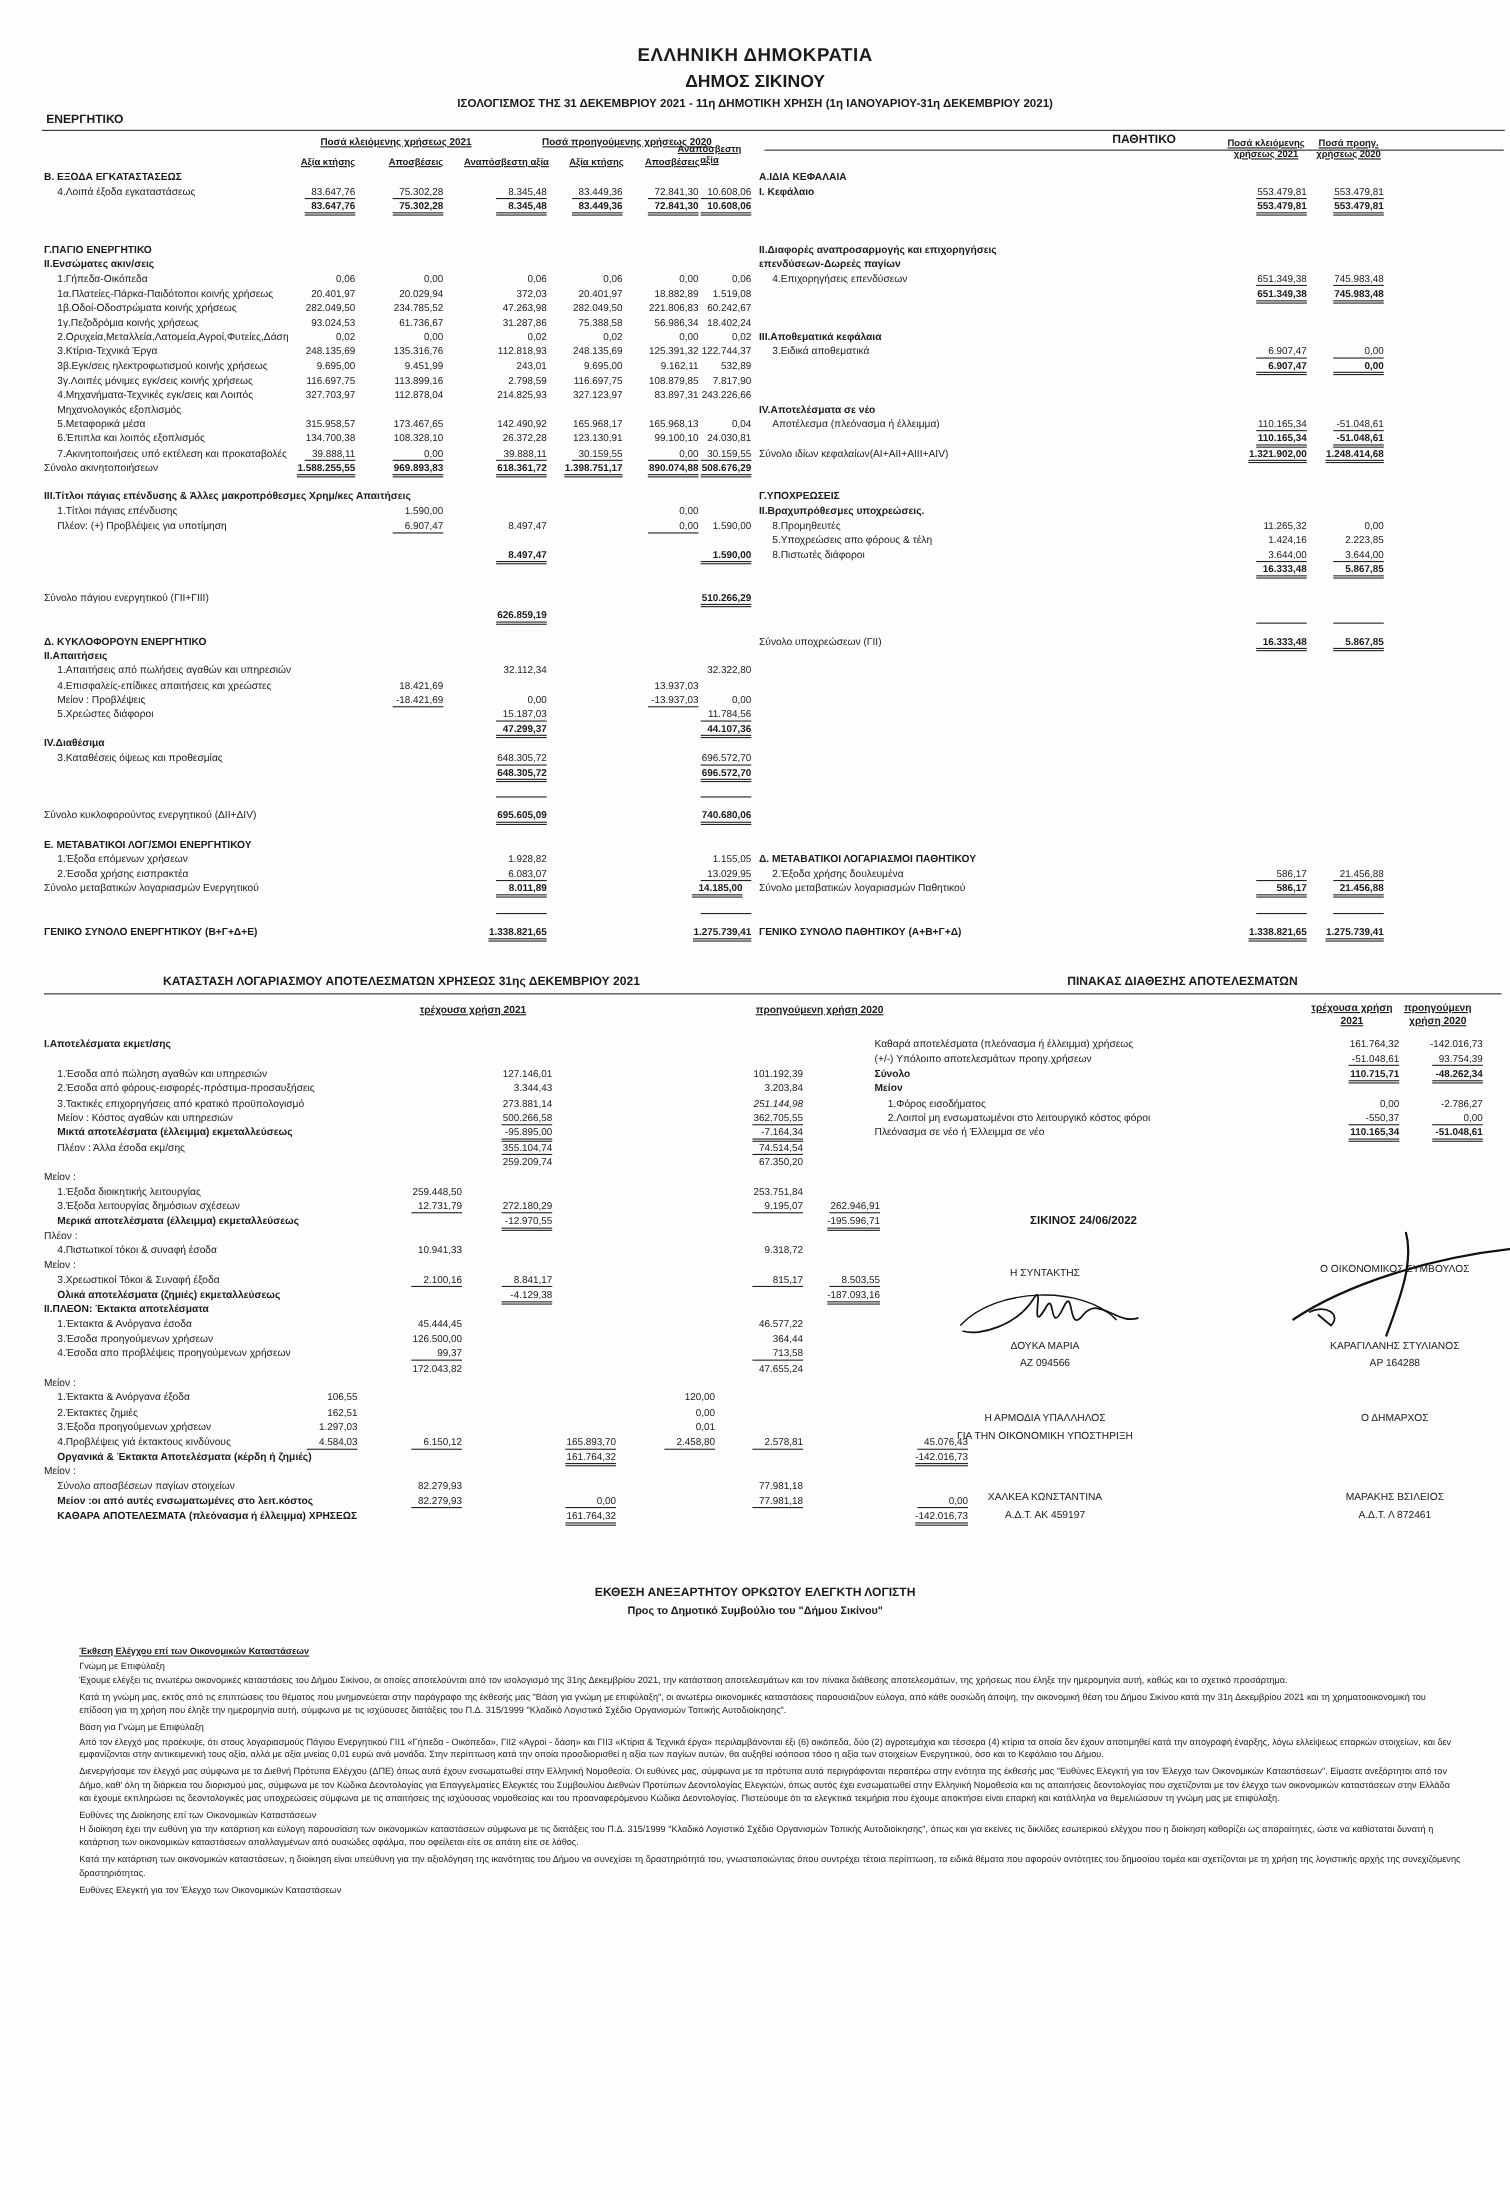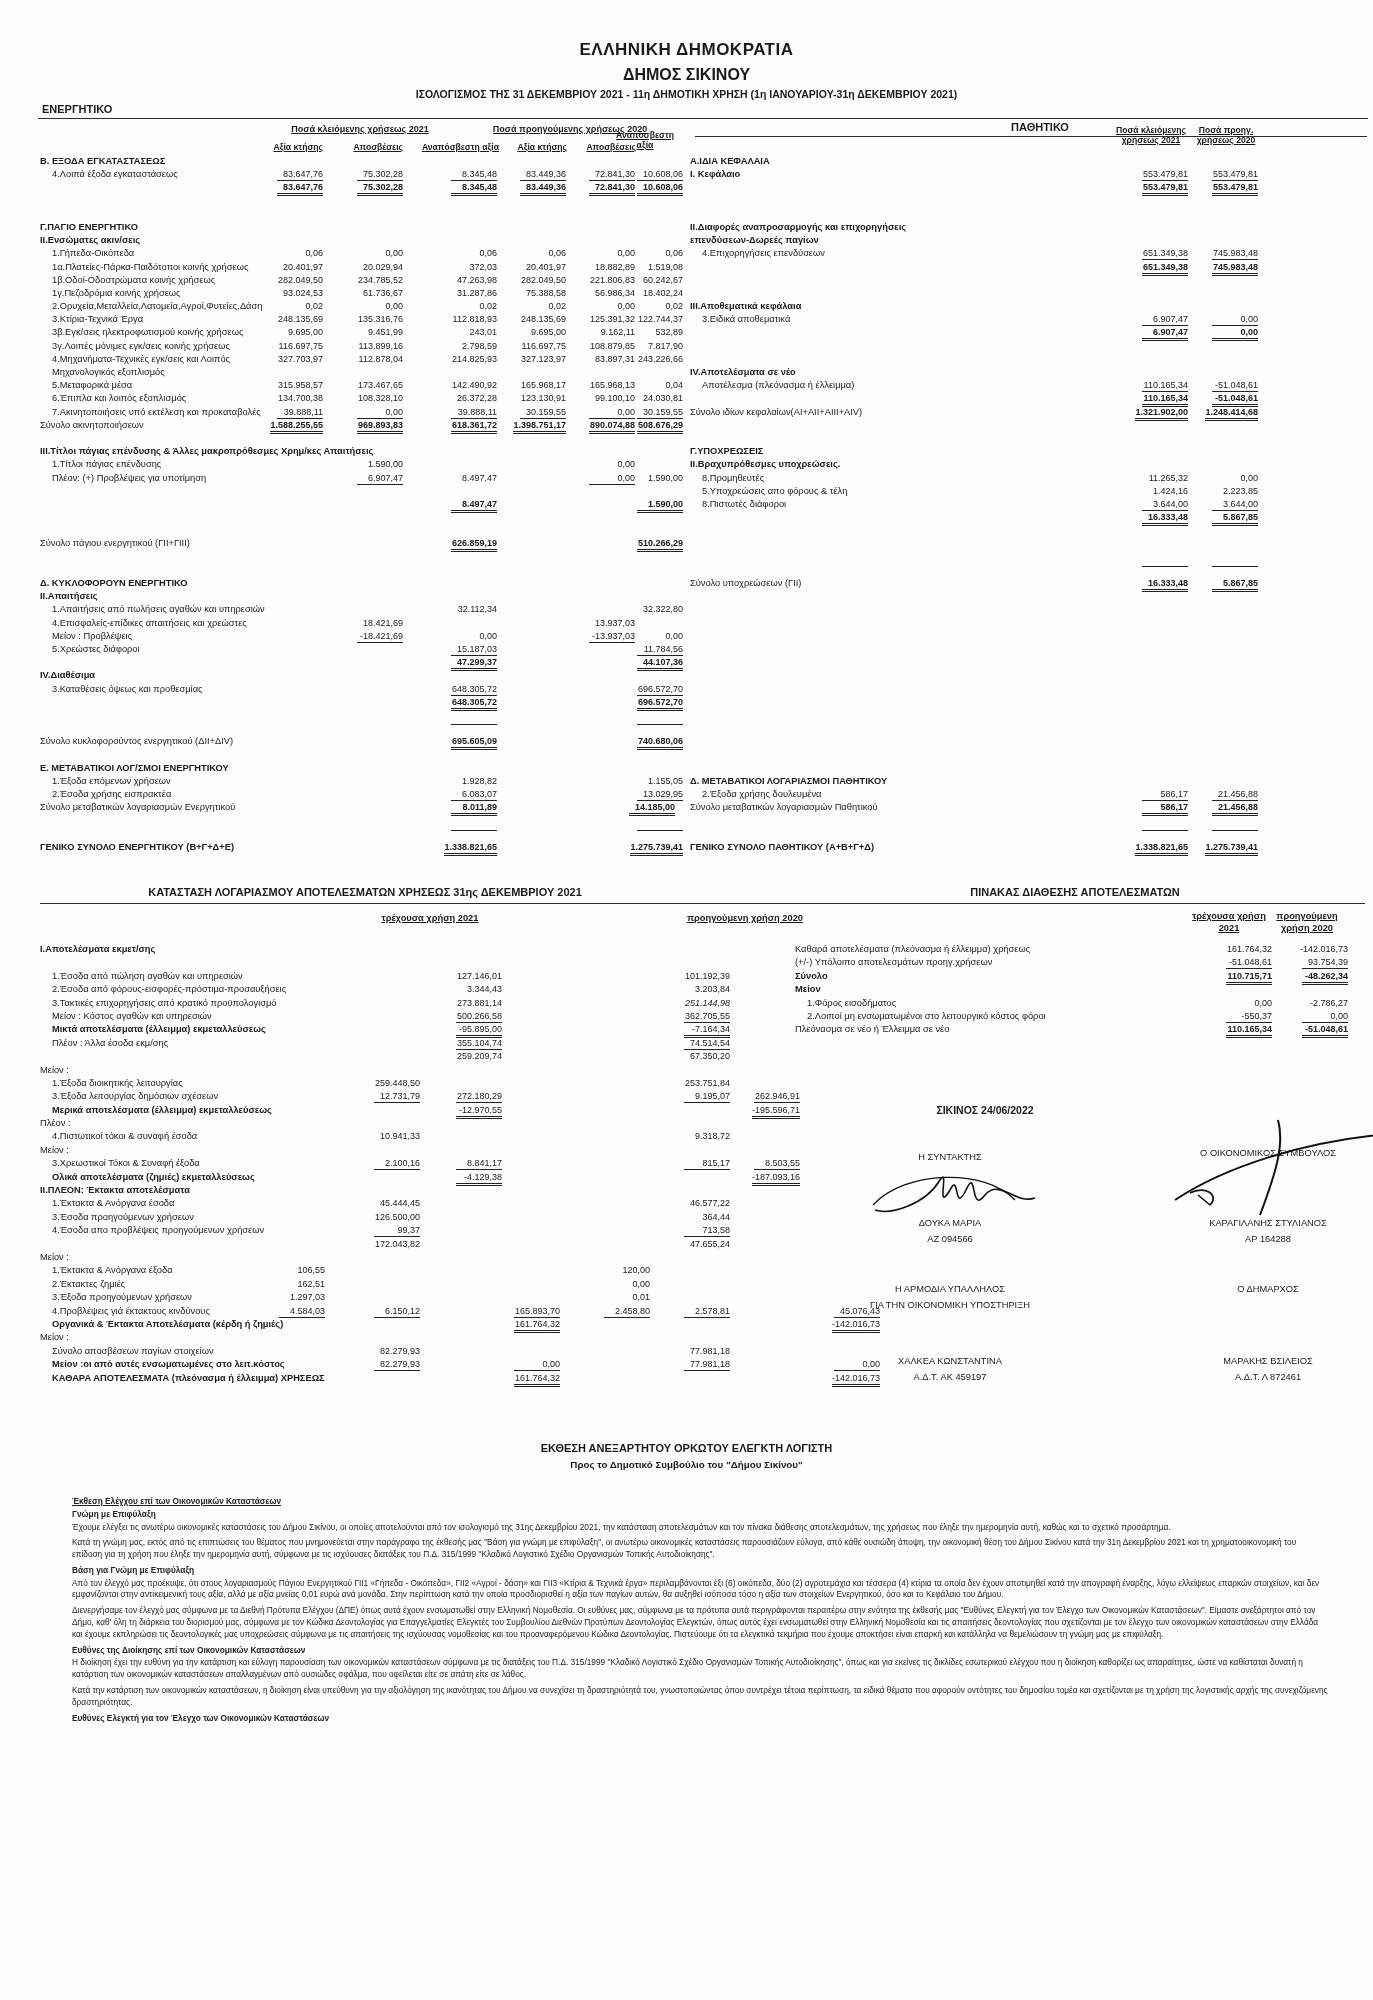--- a/index.html
+++ b/index.html
@@ -241,7 +241,7 @@
       <div class="frow"></div>
       <div class="frow vb">
         <span class="lbl">Σύνολο πάγιου ενεργητικού (ΓΙΙ+ΓΙΙΙ)</span>
-        <span class="val d" style="right: 193px;">626.859,19</span>
+        <span class="val d" style="right: 193px; margin-top: 16px;">626.859,19</span>
         <span class="val d" style="right: 7px;">510.266,29</span>
       </div>
       <div class="frow"></div>

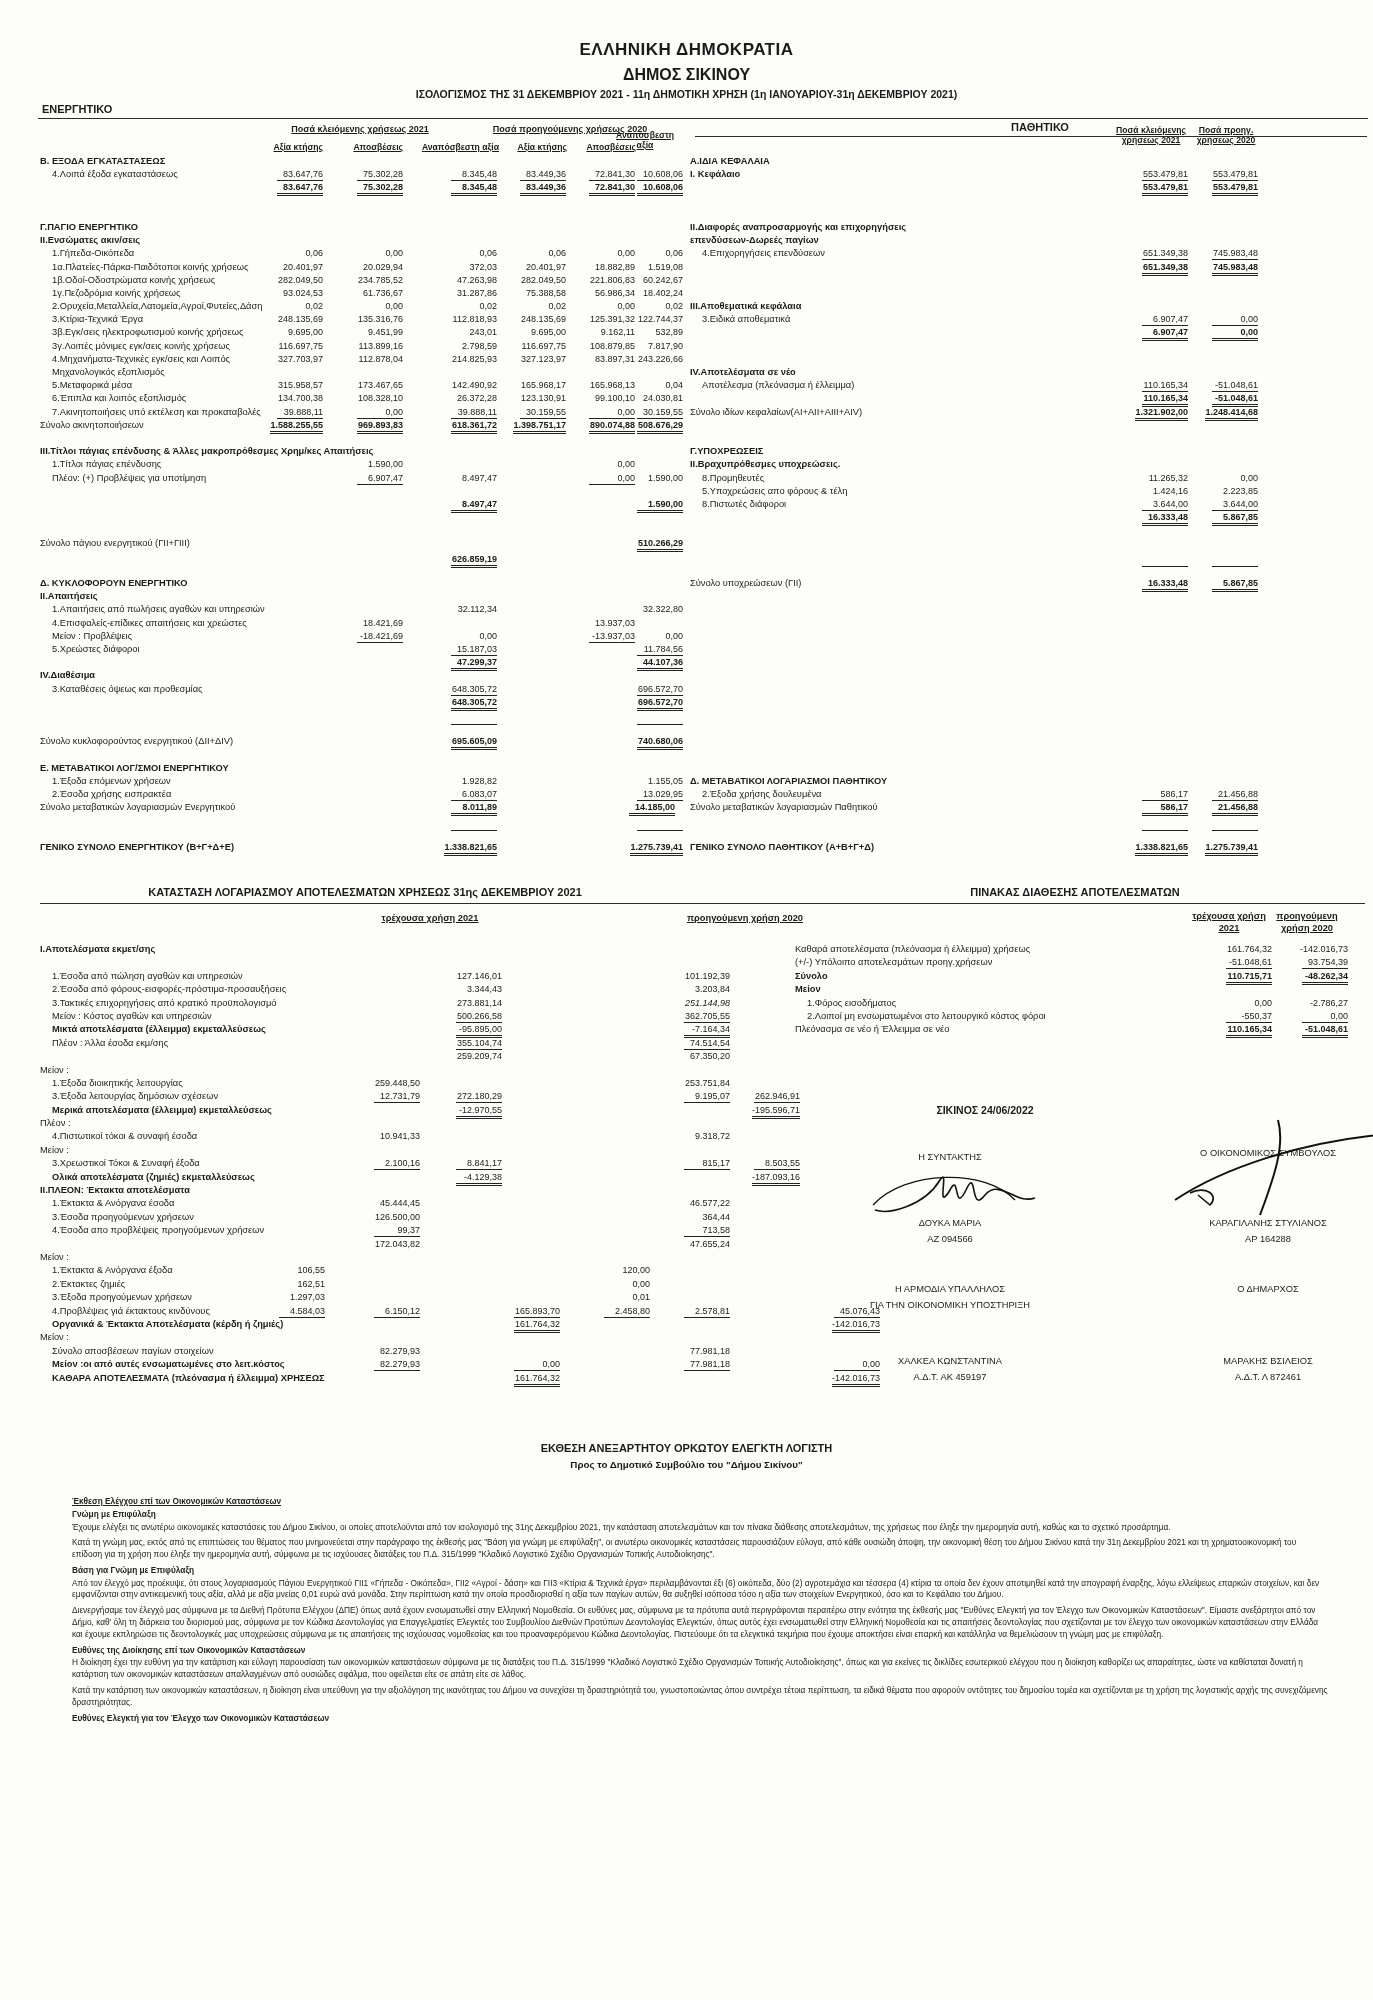--- a/index.html
+++ b/index.html
@@ -38,7 +38,7 @@
   
   .report{position:absolute;left:72px;top:1496px;width:1256px;}
   .rp{font-size:8.3px;line-height:1.42;margin:0 0 4px 0;color:#222;}
-  .rh{font-weight:bold;margin-bottom:1px;}
+  .rh{font-weight:normal;margin-bottom:1px;}
   .rhu{font-weight:bold;text-decoration:underline;margin-bottom:1px;}
 </style>
 </head>

